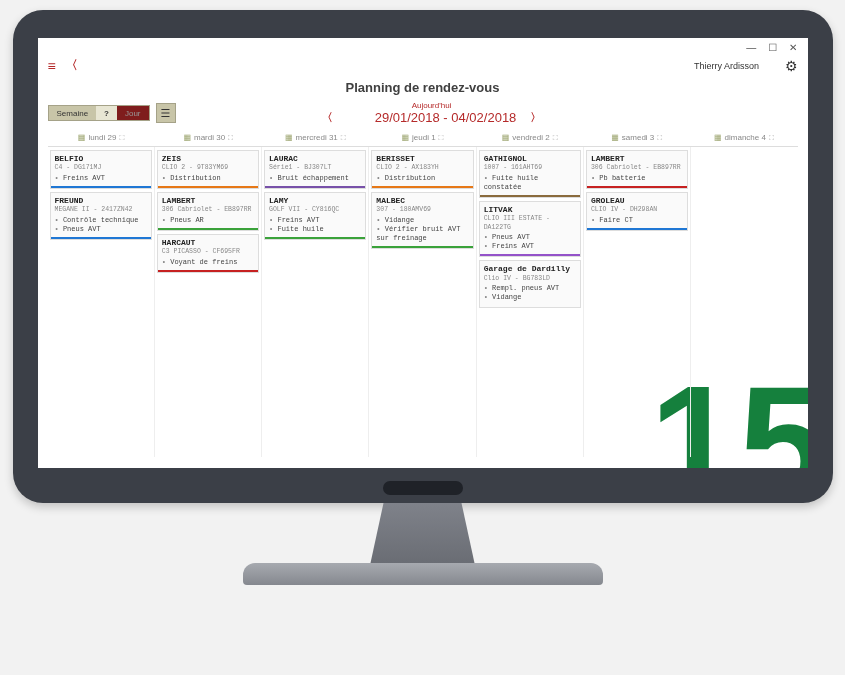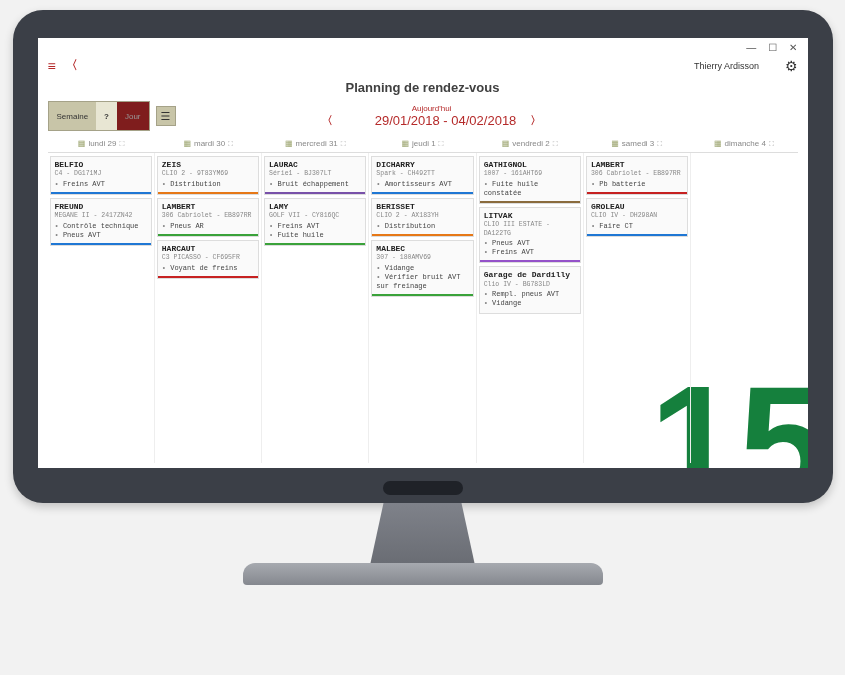--- a/index.html
+++ b/index.html
@@ -72,7 +72,7 @@
     display: flex;
     background: #c8c5a8;
     border: 1px solid #a5a288;
-    height: 30px;
+    height: 16px;
     align-items: stretch;
     font-size: 8px;
   }

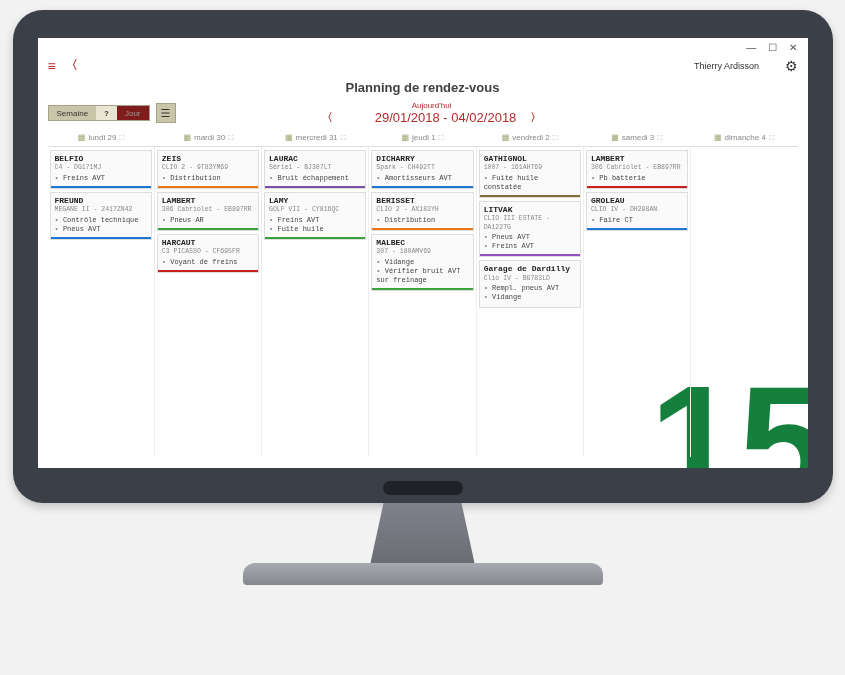--- a/index.html
+++ b/index.html
@@ -330,12 +330,6 @@
           </div>
           <div class="col">
             <div class="card">
-              <div class="name">DICHARRY</div>
-              <div class="sub">Spark - CH492TT</div>
-              <div class="item">Amortisseurs AVT</div>
-              <div class="bar c-blue"></div>
-            </div>
-            <div class="card">
               <div class="name">BERISSET</div>
               <div class="sub">CLIO 2 - AX183YH</div>
               <div class="item">Distribution</div>

